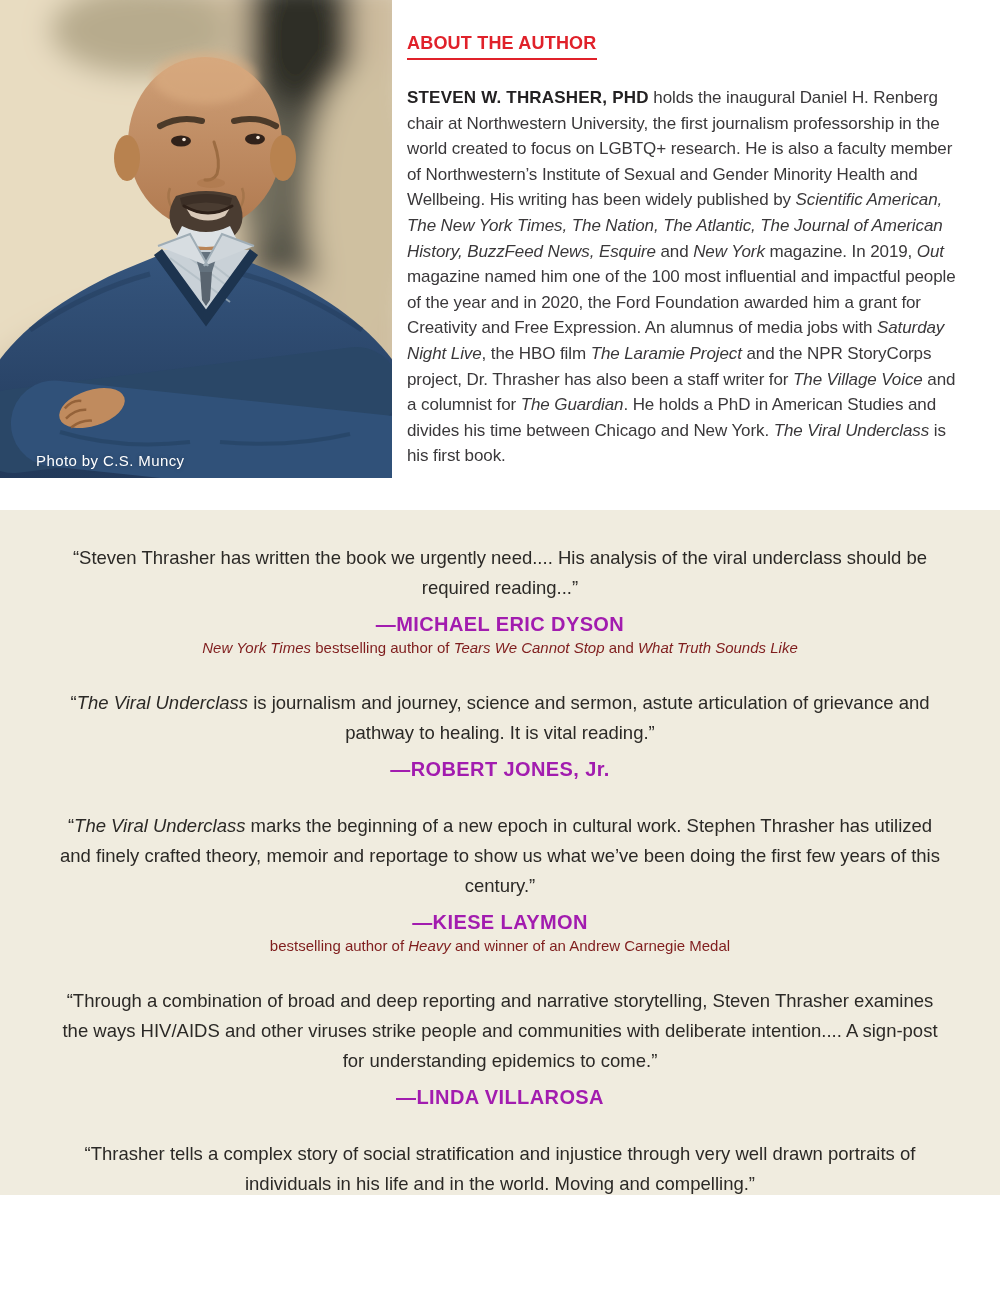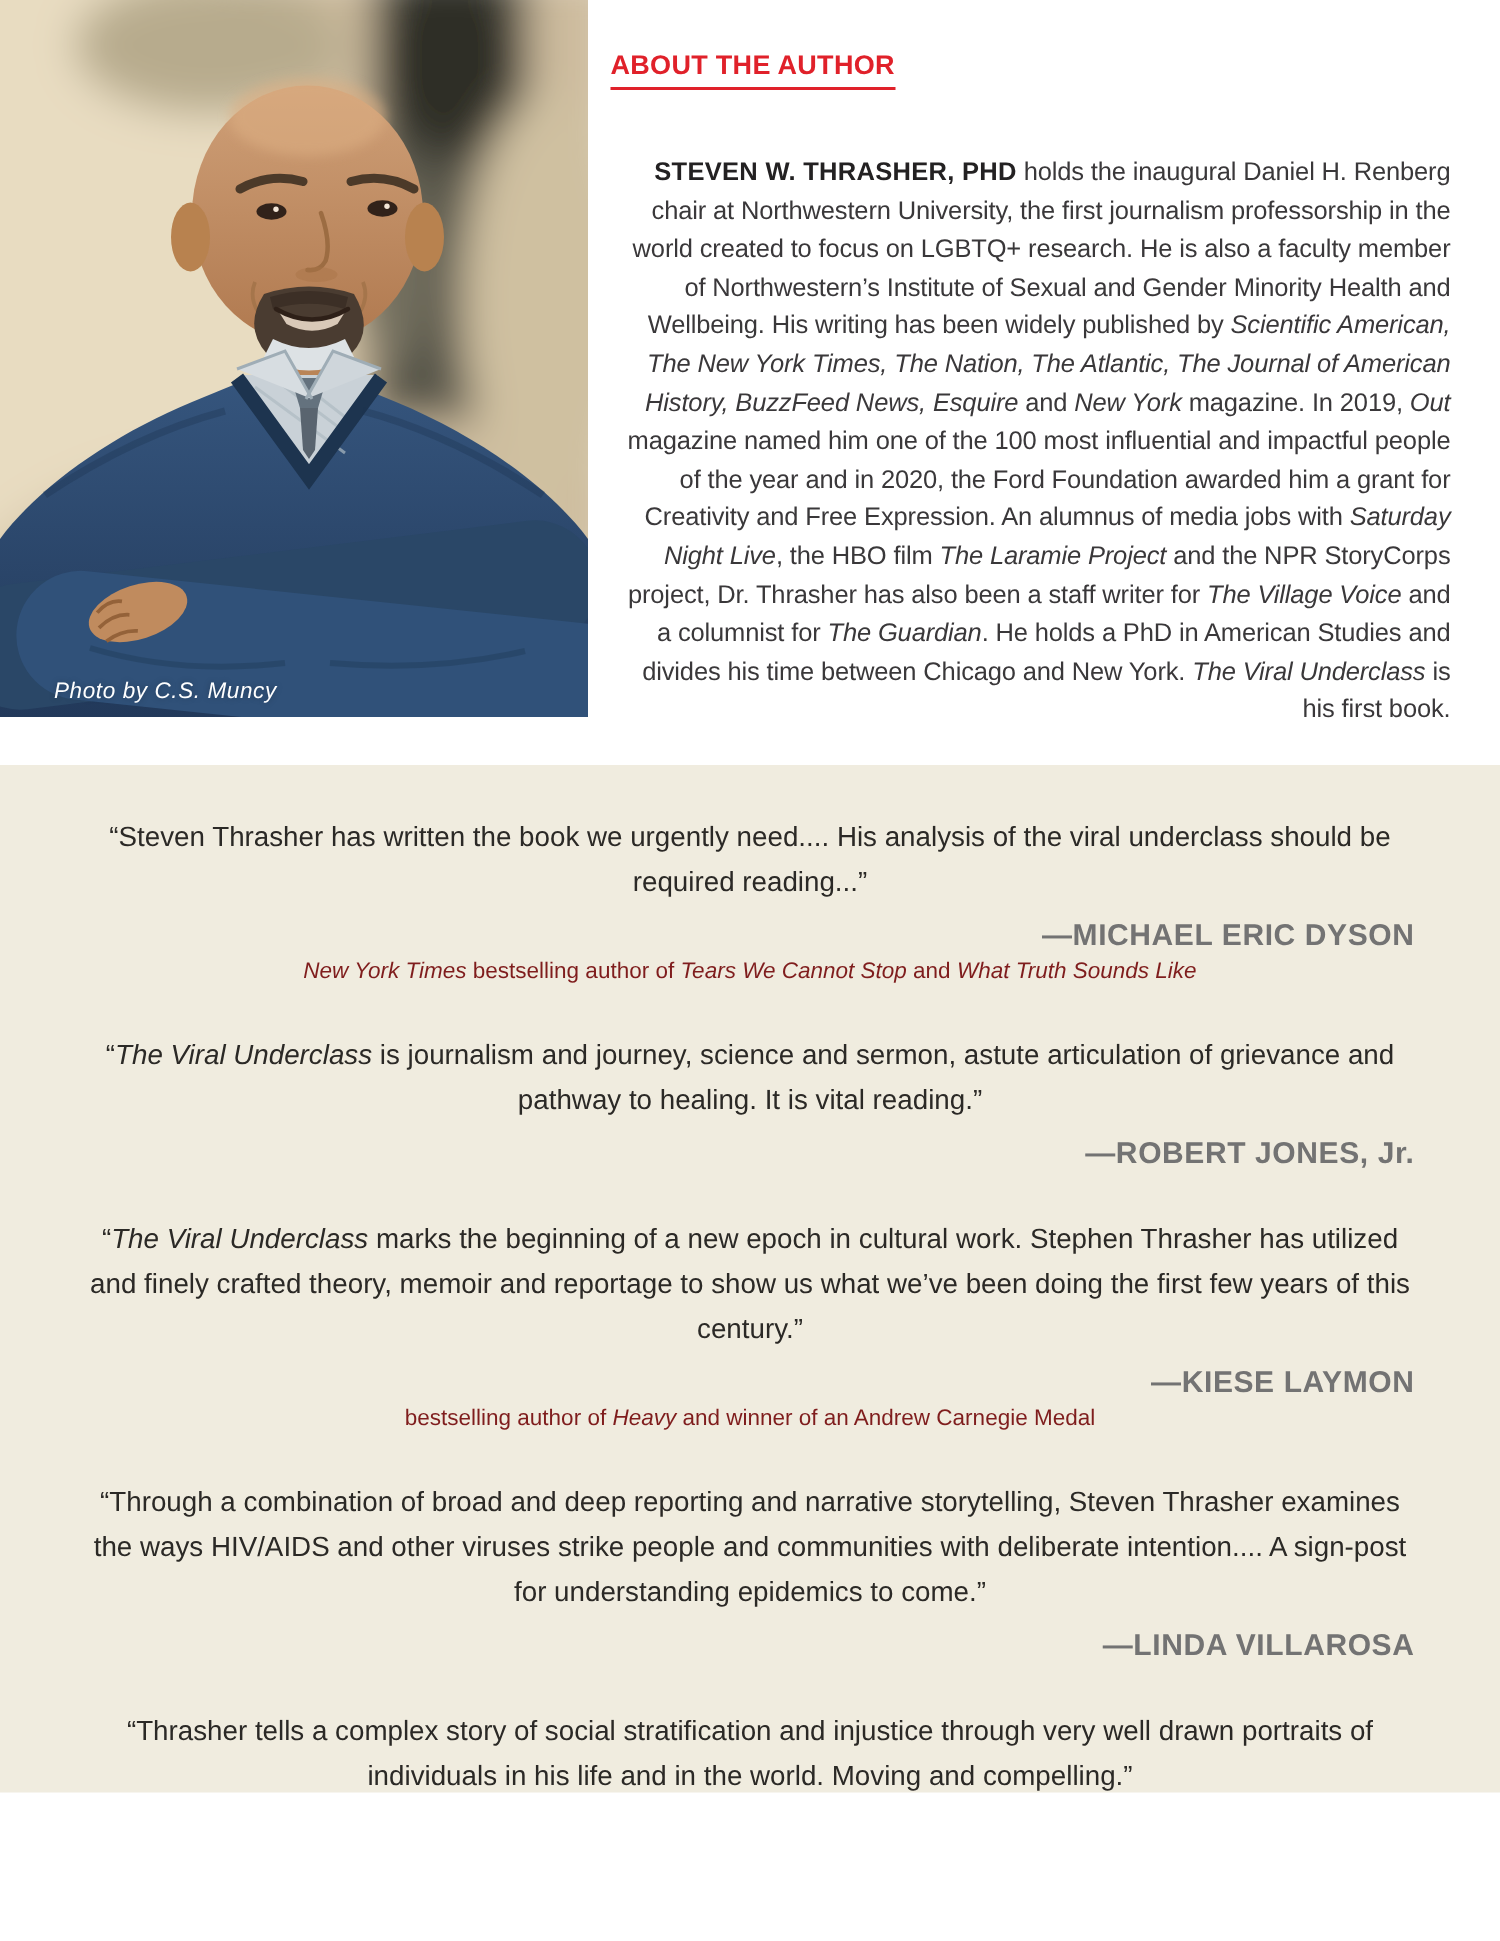--- a/index.html
+++ b/index.html
@@ -35,10 +35,9 @@
     border-bottom: 2.5px solid #e0212a; padding-bottom: 4px;
   }
   .bio {
-    margin: 42px 0 0;
+    margin: 25px 0 0;
     font-size: 17px; line-height: 25.6px; color: #3a383a;
     letter-spacing: -0.1px;
-    text-align: right;
   }
 
   

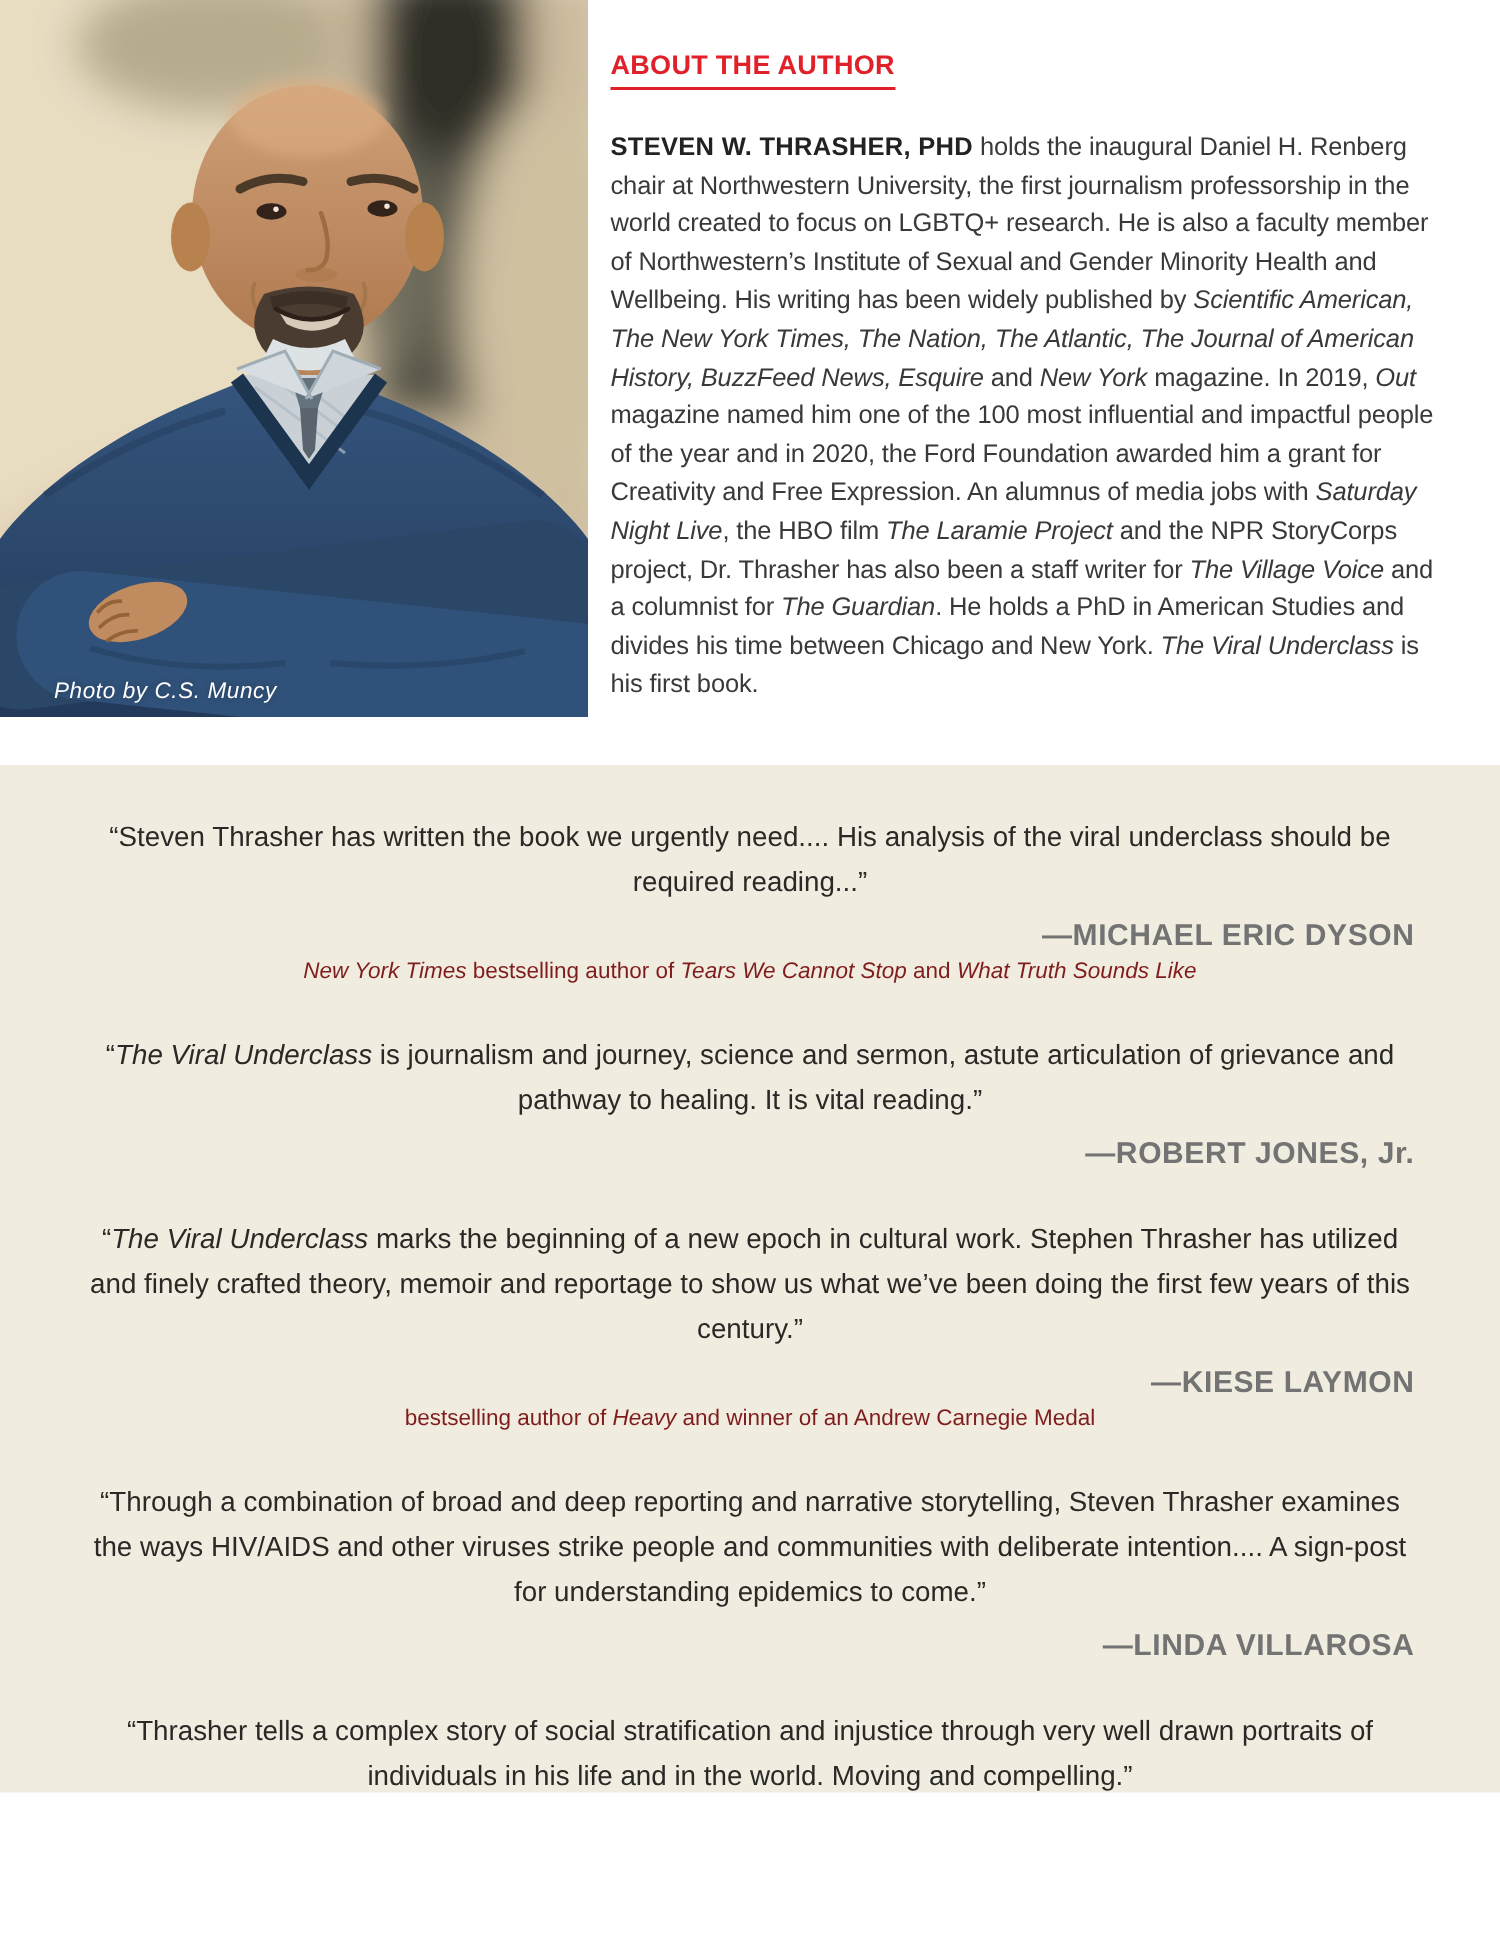--- a/index.html
+++ b/index.html
@@ -18,7 +18,7 @@
 
   .photo {
     position: absolute; left: 0; top: 0;
-    width: 392px; height: 478px; margin: 0; overflow: hidden; font-style: italic;
+    width: 392px; height: 478px; margin: 0; overflow: hidden;
   }
   .photo svg { display: block; width: 392px; height: 478px; }
   .caption {

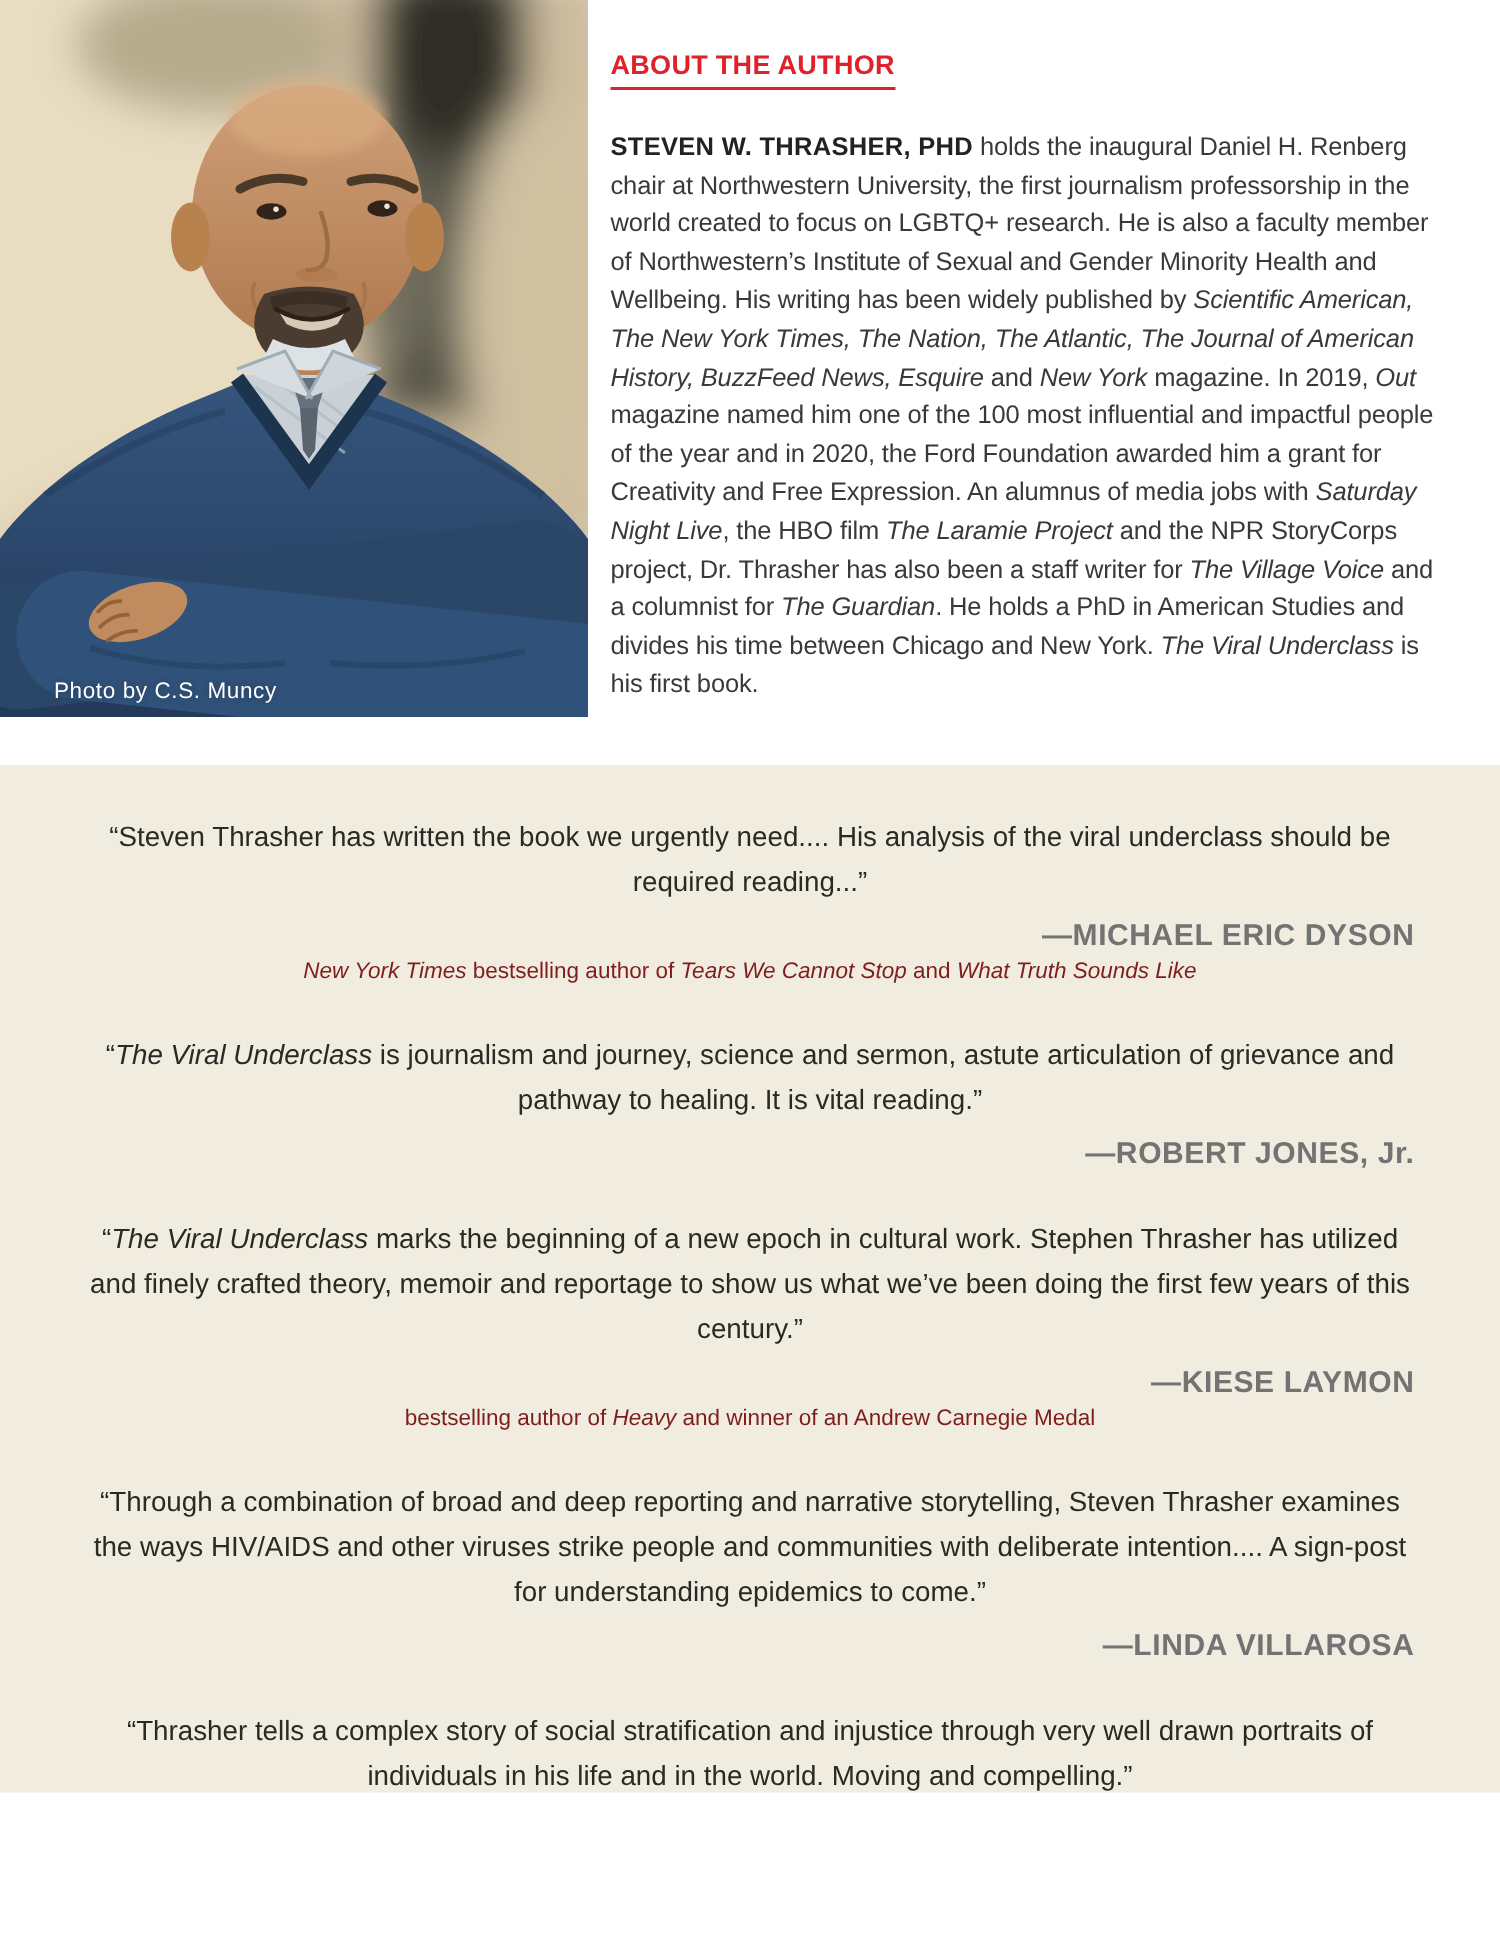--- a/index.html
+++ b/index.html
@@ -57,7 +57,7 @@
   .name {
     margin: 10px 0 0;
     font-size: 20px; line-height: 22px; font-weight: 700;
-    color: #737373; letter-spacing: .4px; text-align: right;
+    color: #a21caf; letter-spacing: .4px;
   }
   .credit {
     margin: 3px 0 0;

